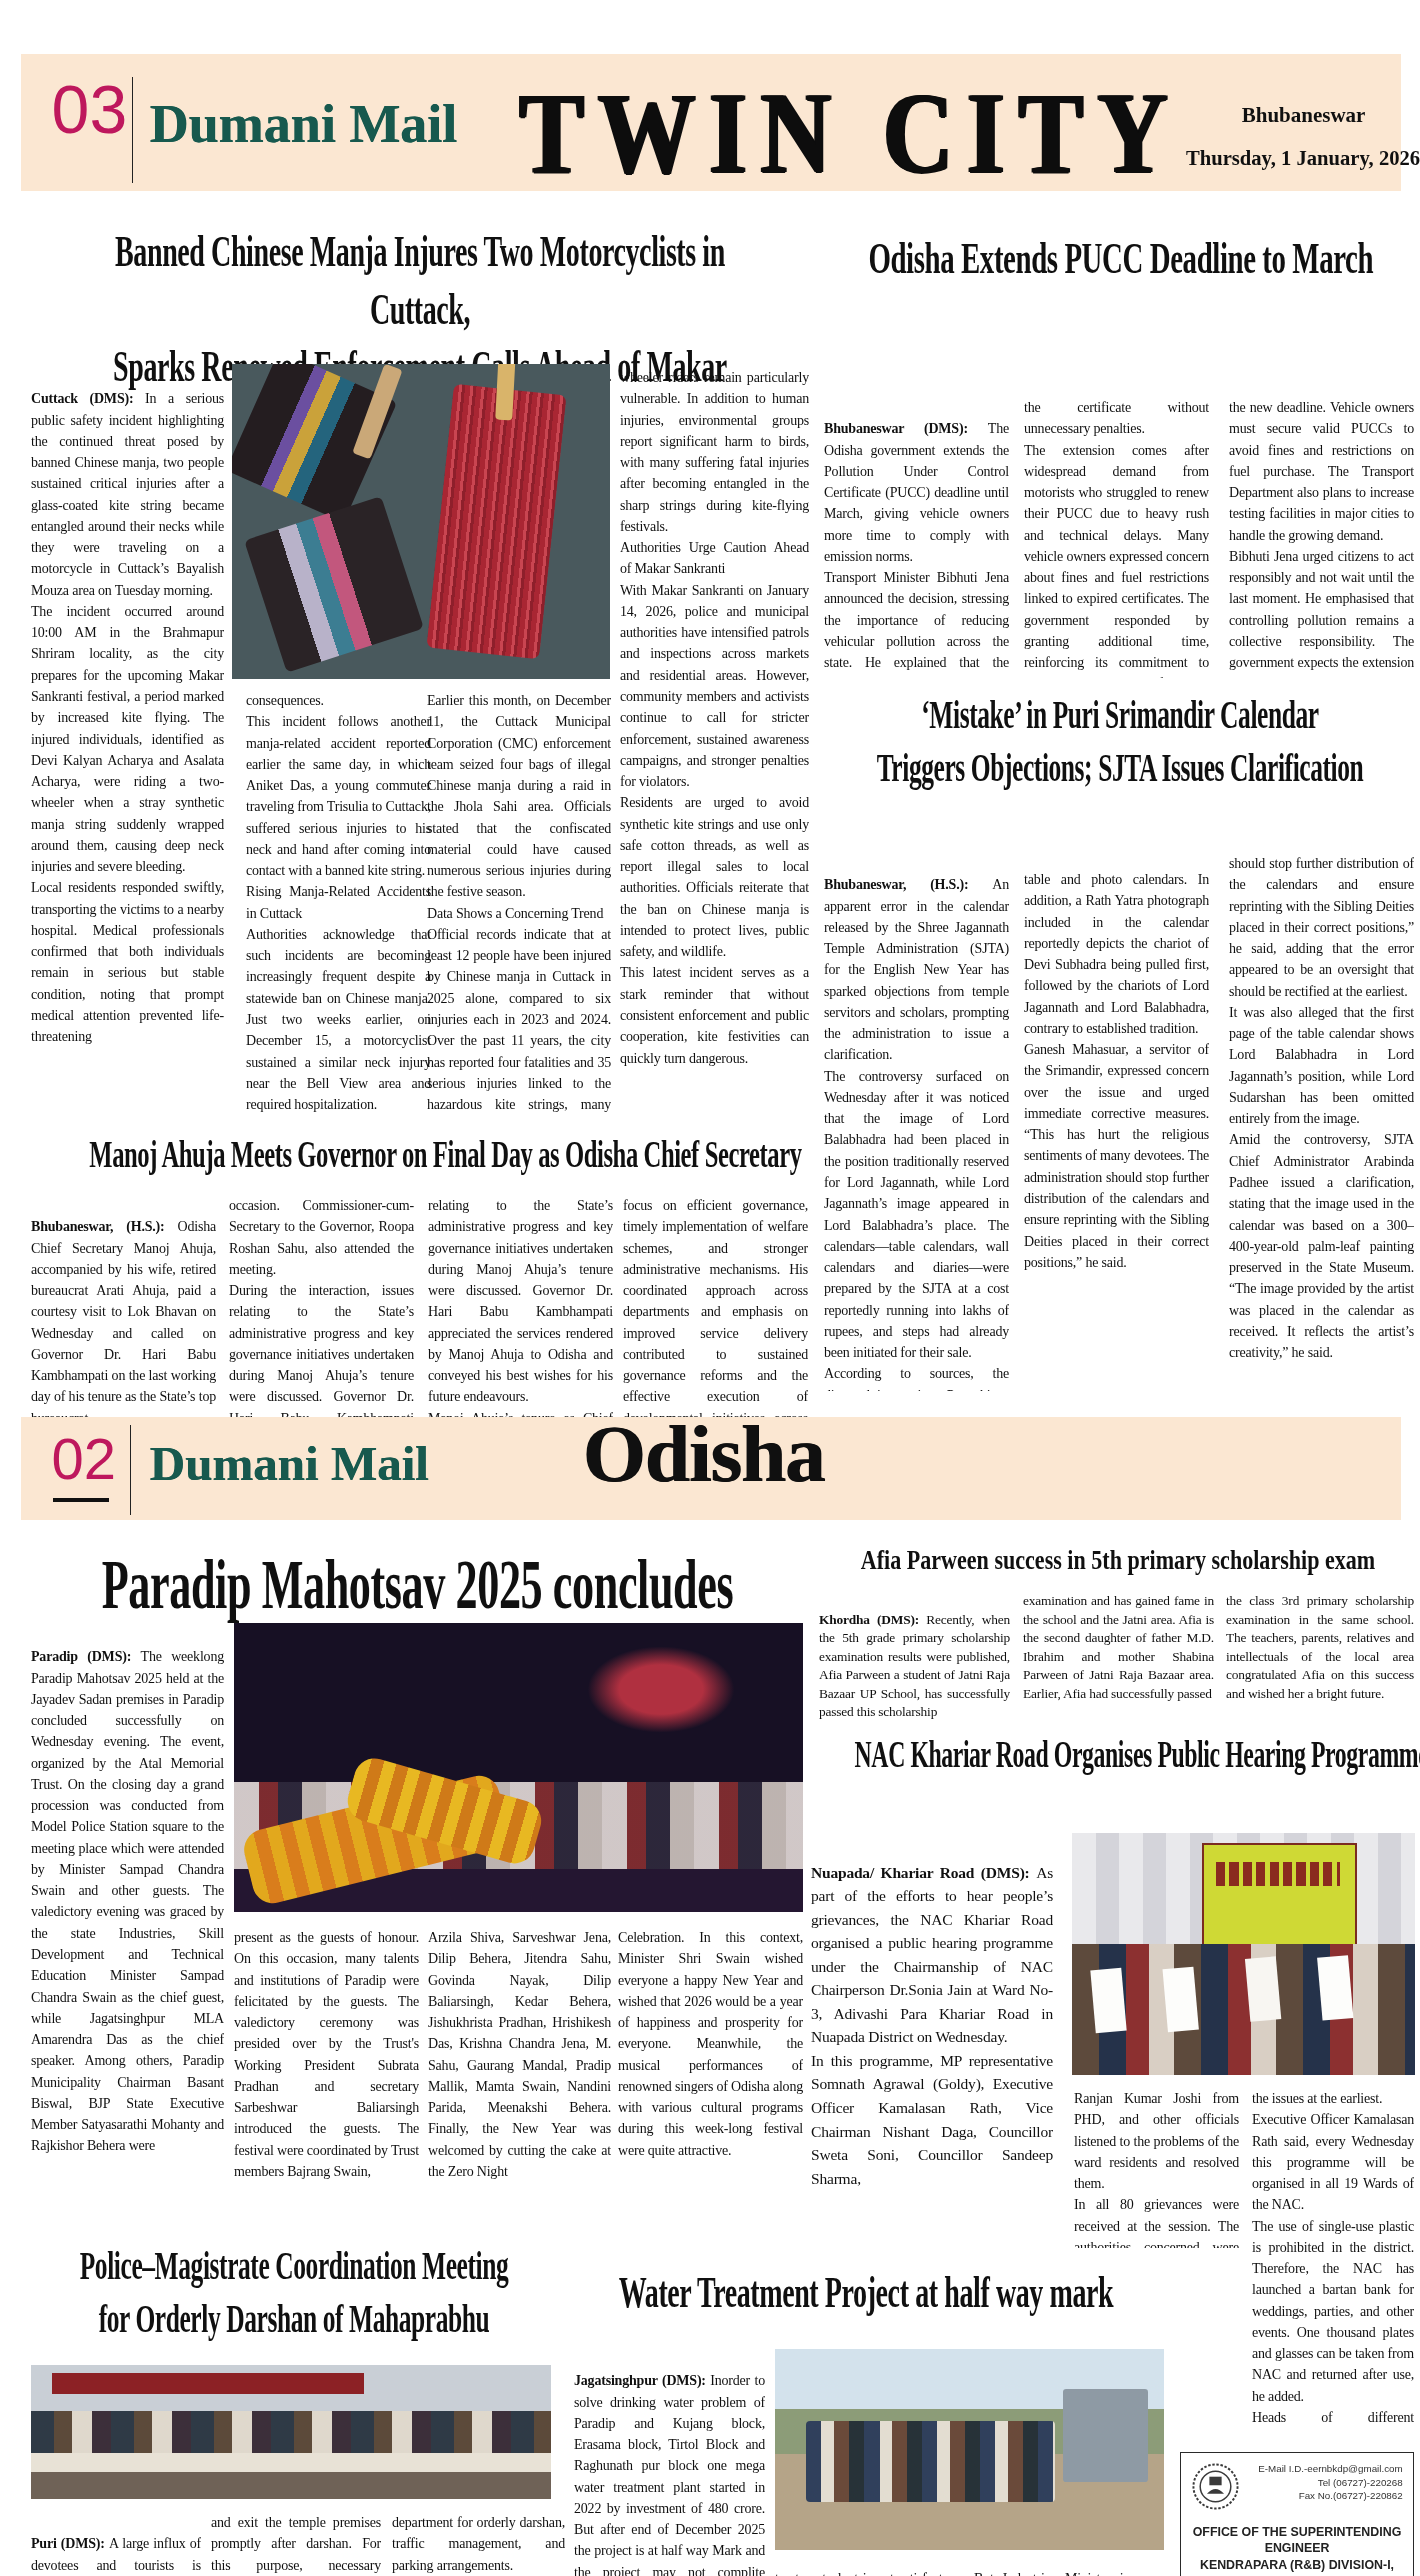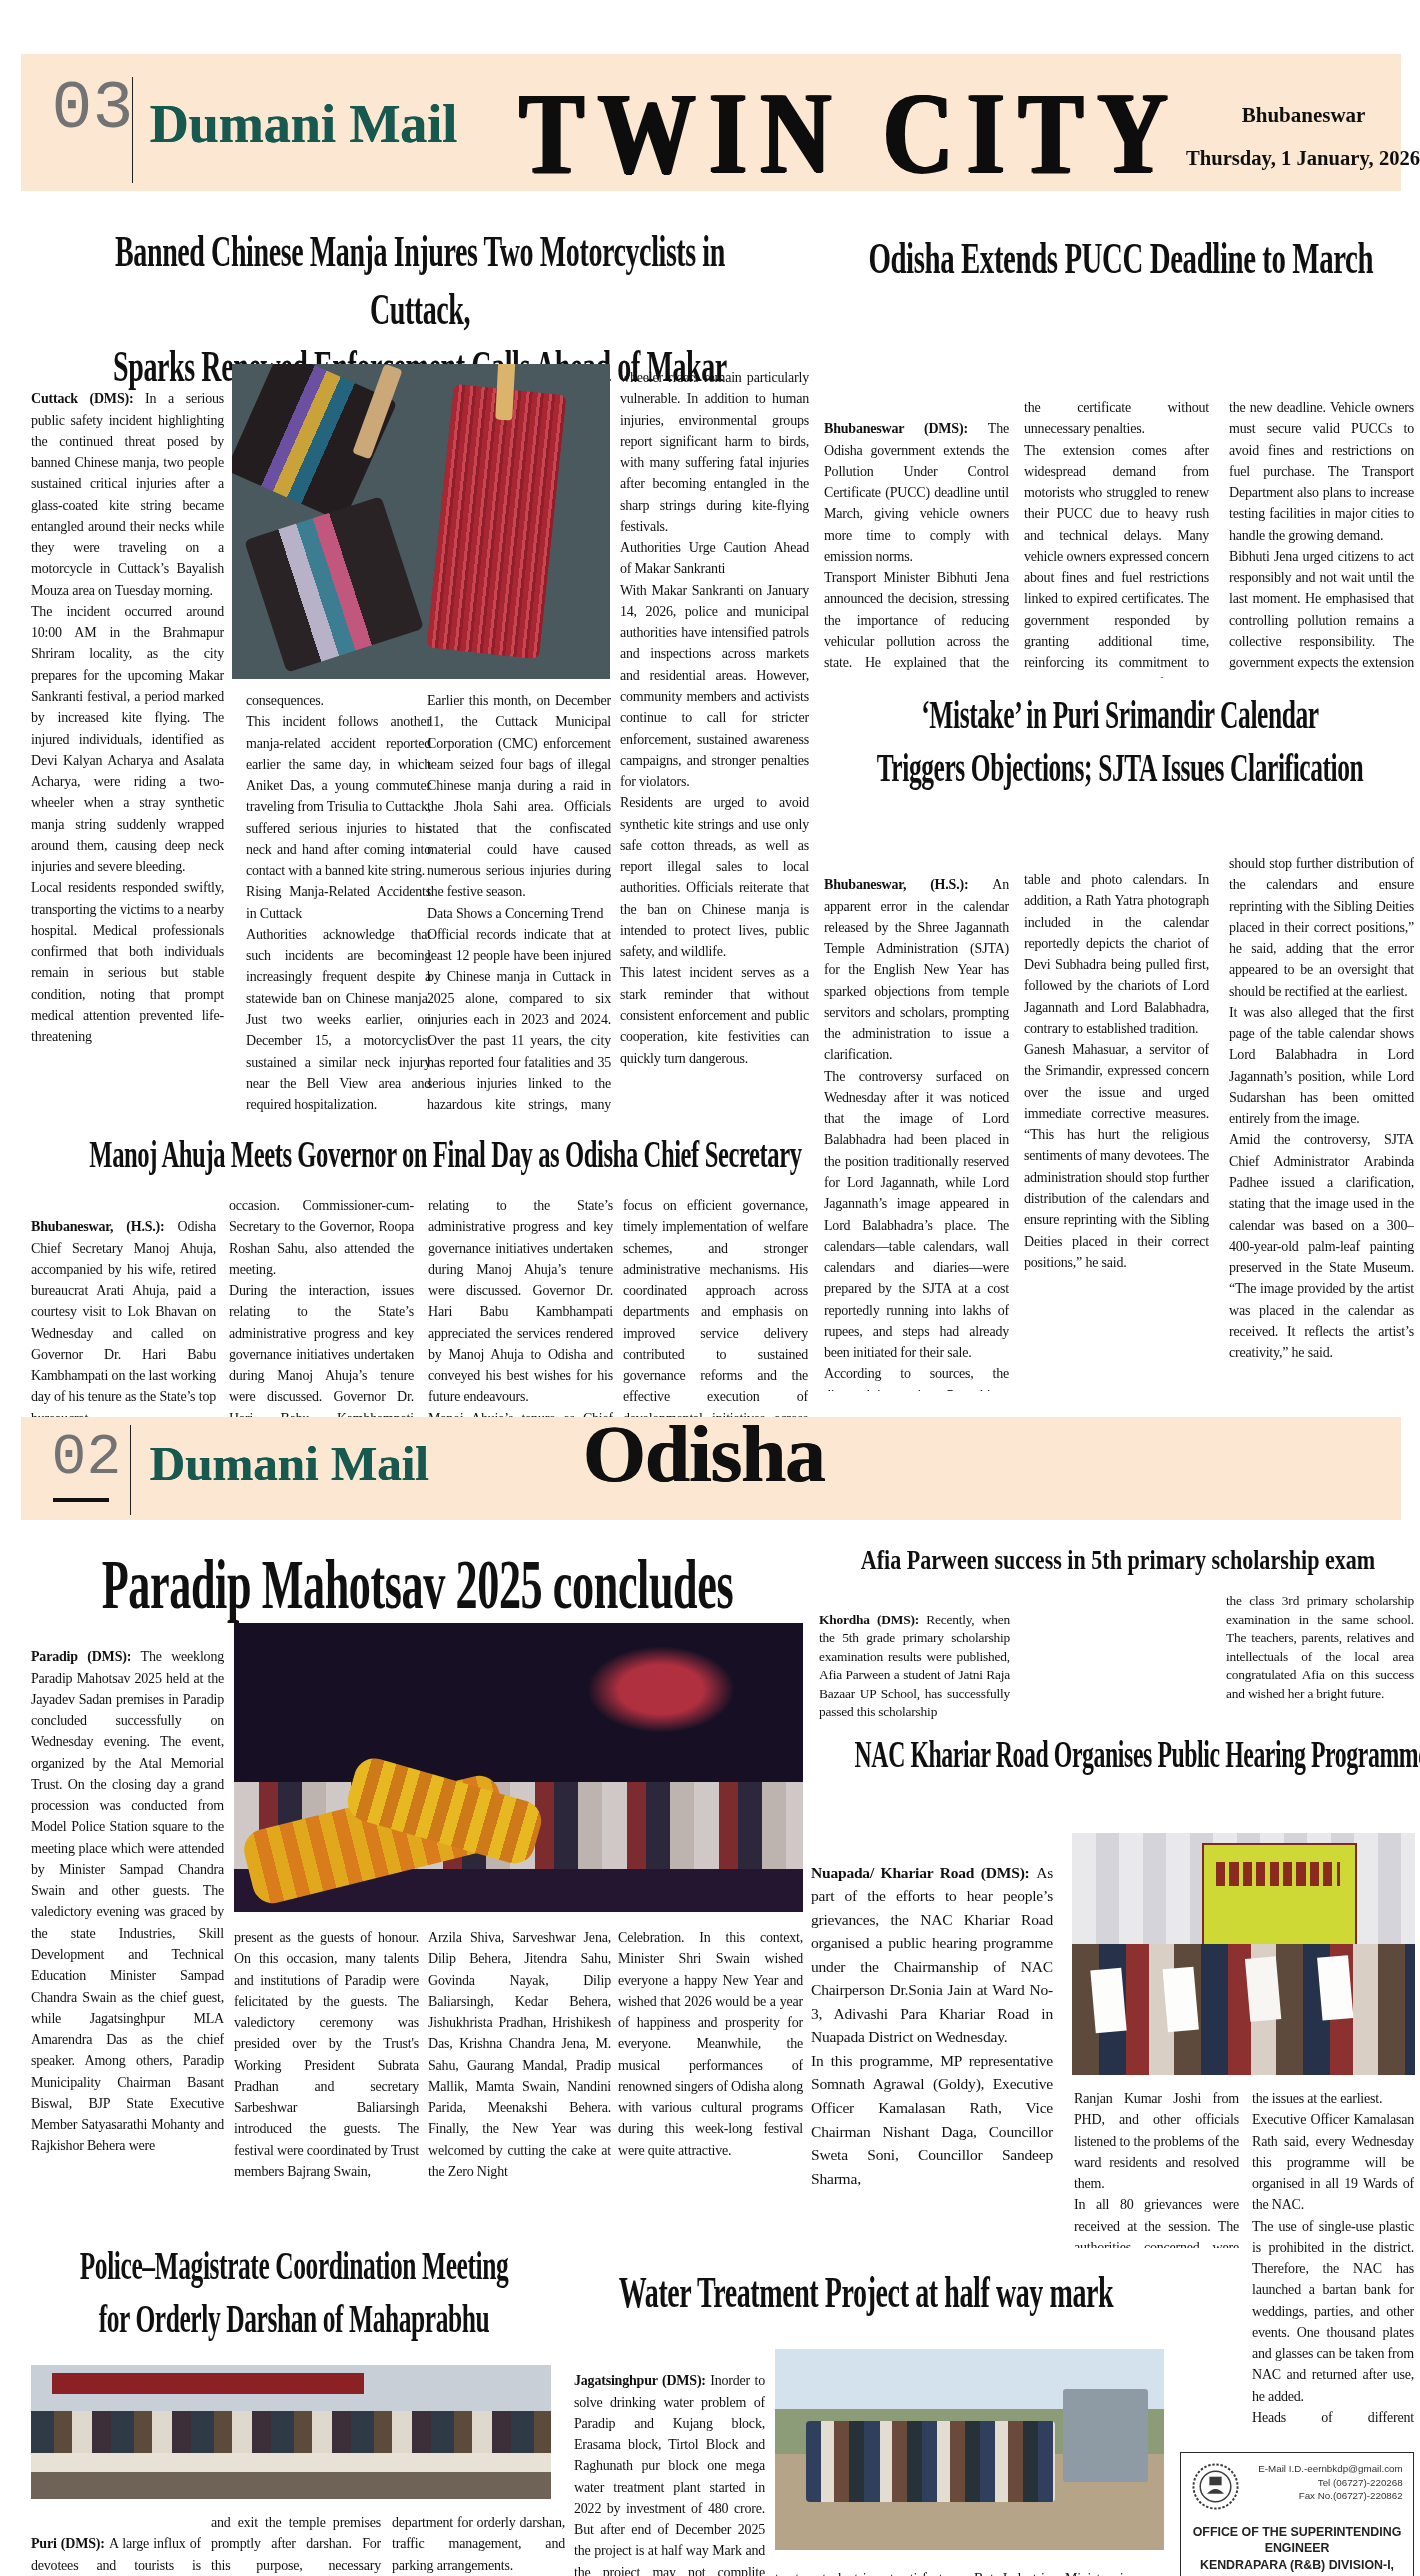--- a/index.html
+++ b/index.html
@@ -8,7 +8,7 @@
   .abs{position:absolute;}
   
   .band{background:#fbe7d2;}
-  .pagenum{font-family:Liberation Mono, monospace;font-weight:400;color:#737373;}
+  .pagenum{font-family:Liberation Sans, sans-serif;font-weight:400;color:#be185d;}
   .brand{font-weight:700;color:#17594e;text-shadow:0.5px 0 0 #17594e;}
   .masttitle{font-weight:700;color:#0d0d0d;letter-spacing:13.4px;text-shadow:1.5px 0 0 #0d0d0d,-1.5px 0 0 #0d0d0d,0 1px 0 #0d0d0d;
              transform:scaleY(1.18);transform-origin:top center;text-align:center;white-space:nowrap;}

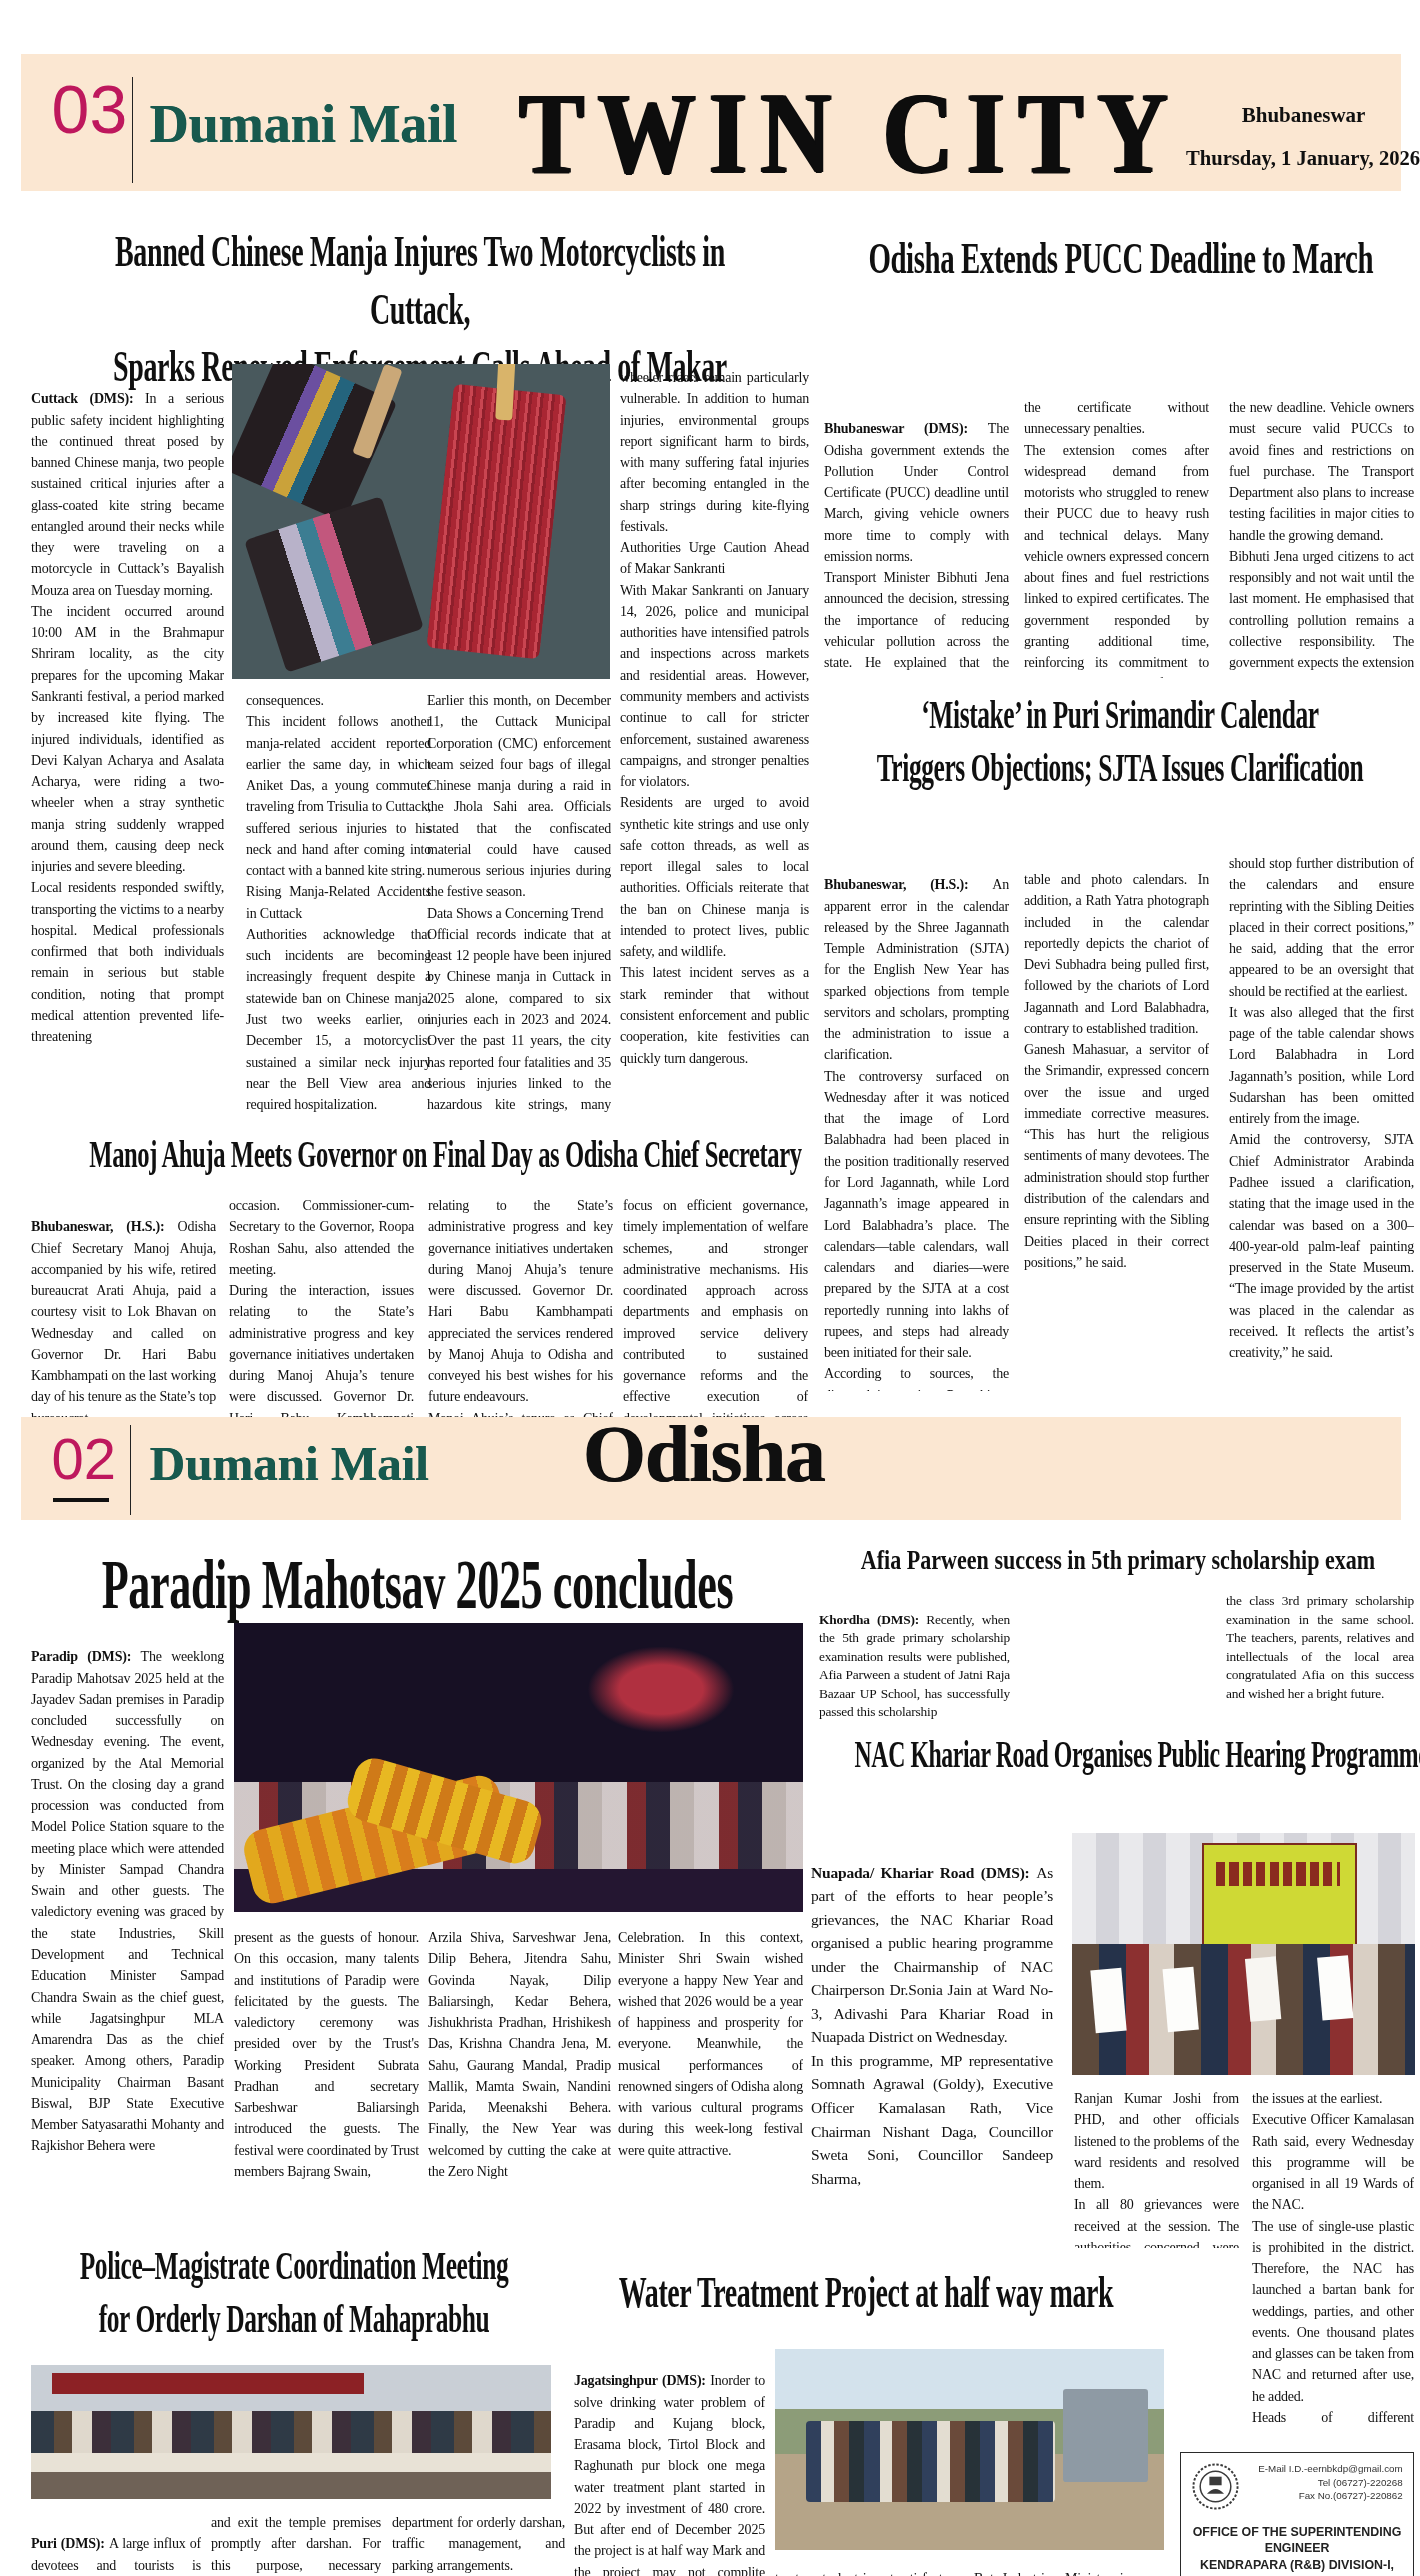--- a/index.html
+++ b/index.html
@@ -140,6 +140,7 @@
   <div class="col abs" style="left:819px;top:1592px;width:191px;height:129px;font-size:13.4px;line-height:1.38;">
     <span class="dateline">Khordha (DMS):</span><span>Recently, when the 5th grade primary scholarship examination results were published, Afia Parween a student of Jatni Raja Bazaar UP School, has successfully passed this scholarship</span>
   </div>
+  <div class="col abs" style="left:1023px;top:1592px;width:191px;height:129px;font-size:13.4px;line-height:1.38;">examination and has gained fame in the school and the Jatni area. Afia is the second daughter of father M.D. Ibrahim and mother Shabina Parween of Jatni Raja Bazaar area. Earlier, Afia had successfully passed</div>
   <div class="col abs" style="left:1226px;top:1592px;width:188px;height:129px;font-size:13.4px;line-height:1.38;">the class 3rd primary scholarship examination in the same school. The teachers, parents, relatives and intellectuals of the local area congratulated Afia on this success and wished her a bright future.</div>
 
   <div class="abs hl" style="left:809px;top:1731px;width:608px;font-size:28px;white-space:nowrap;">NAC Khariar Road Organises Public Hearing Programme</div>

